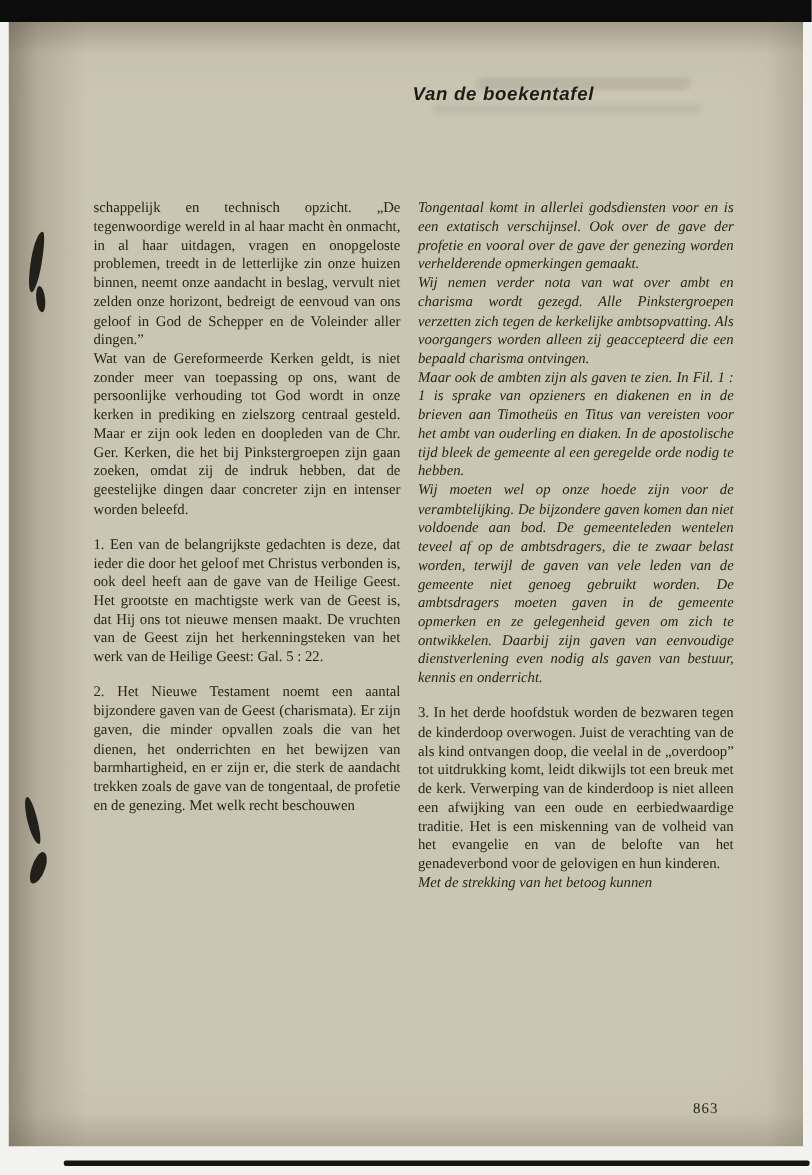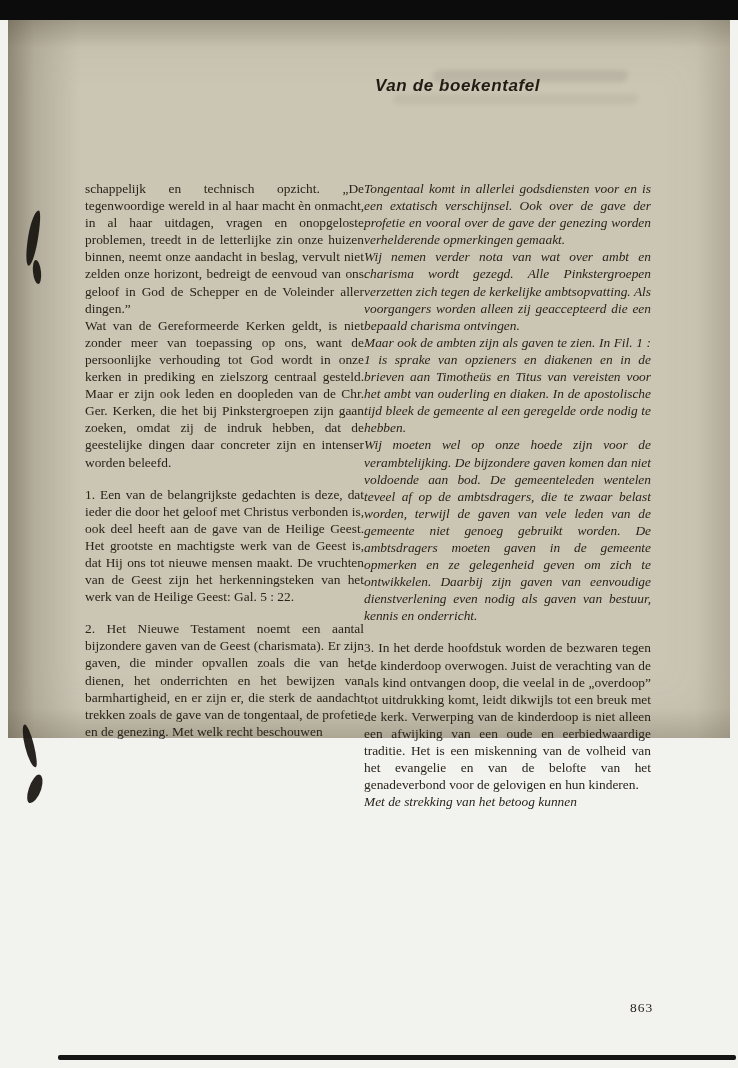--- a/index.html
+++ b/index.html
@@ -28,7 +28,7 @@
   .paper {
     position: absolute;
     left: 8px; top: 20px;
-    width: 722px; height: 718px;
+    width: 722px; height: 1022px;
     background:
       linear-gradient(90deg, rgba(58,48,32,0.38) 0px, rgba(58,48,32,0.14) 26px, rgba(0,0,0,0) 72px),
       linear-gradient(270deg, rgba(58,48,32,0.12) 0px, rgba(0,0,0,0) 34px),

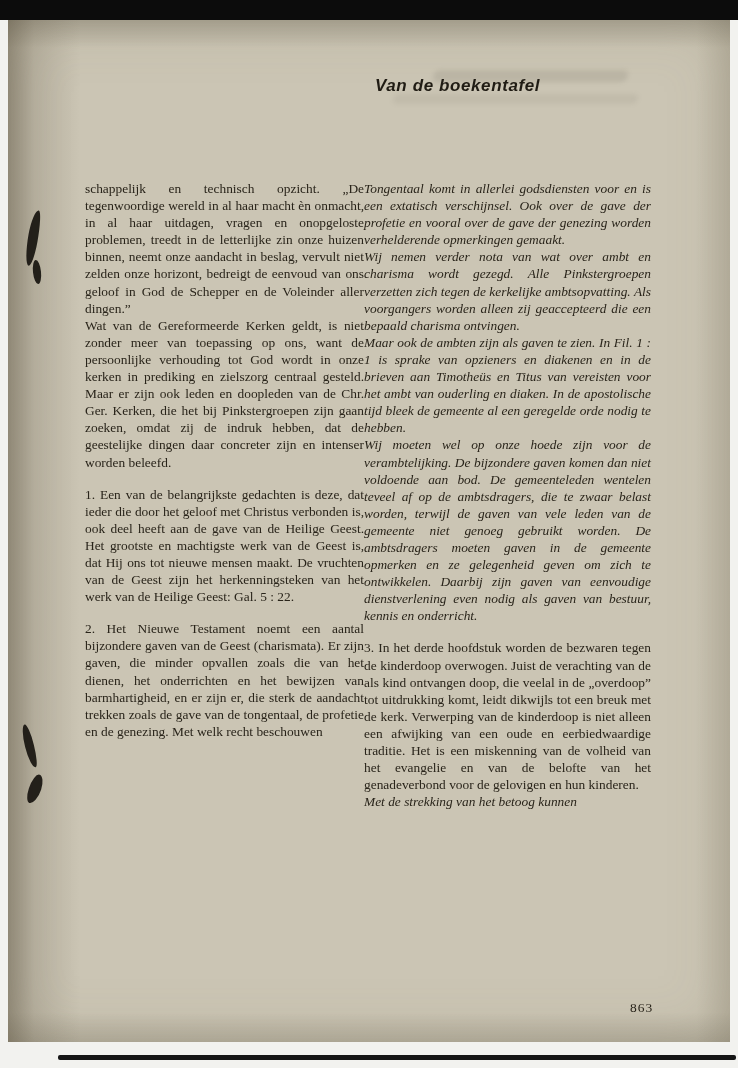--- a/index.html
+++ b/index.html
@@ -70,6 +70,7 @@
     left: 77px; top: 160px;
     width: 582px;
     display: flex;
+    gap: 16px;
   }
   .col {
     color: #29241a;

